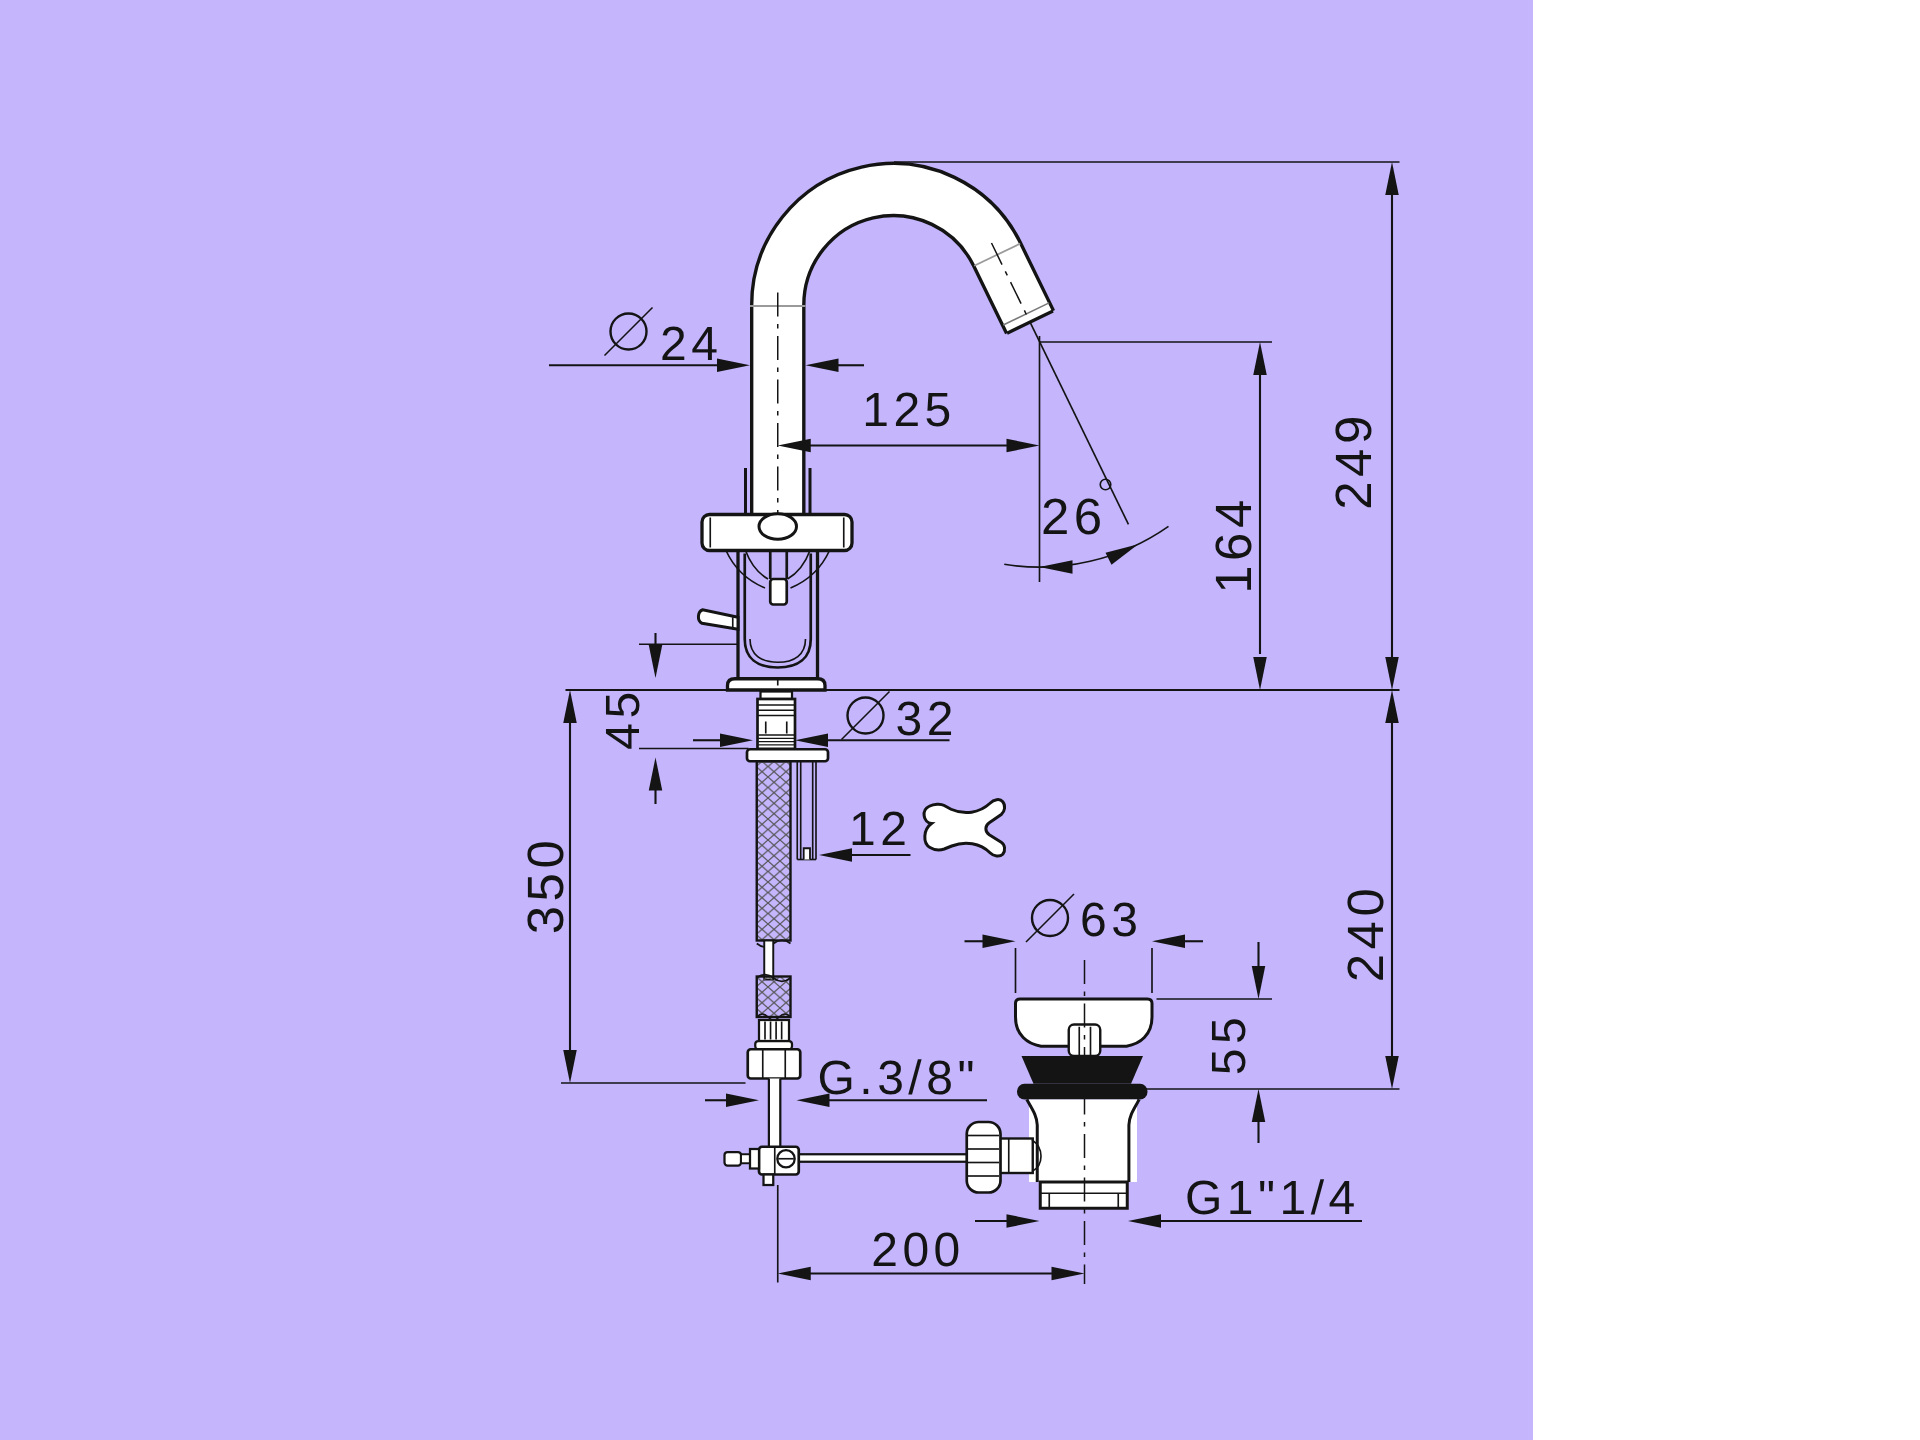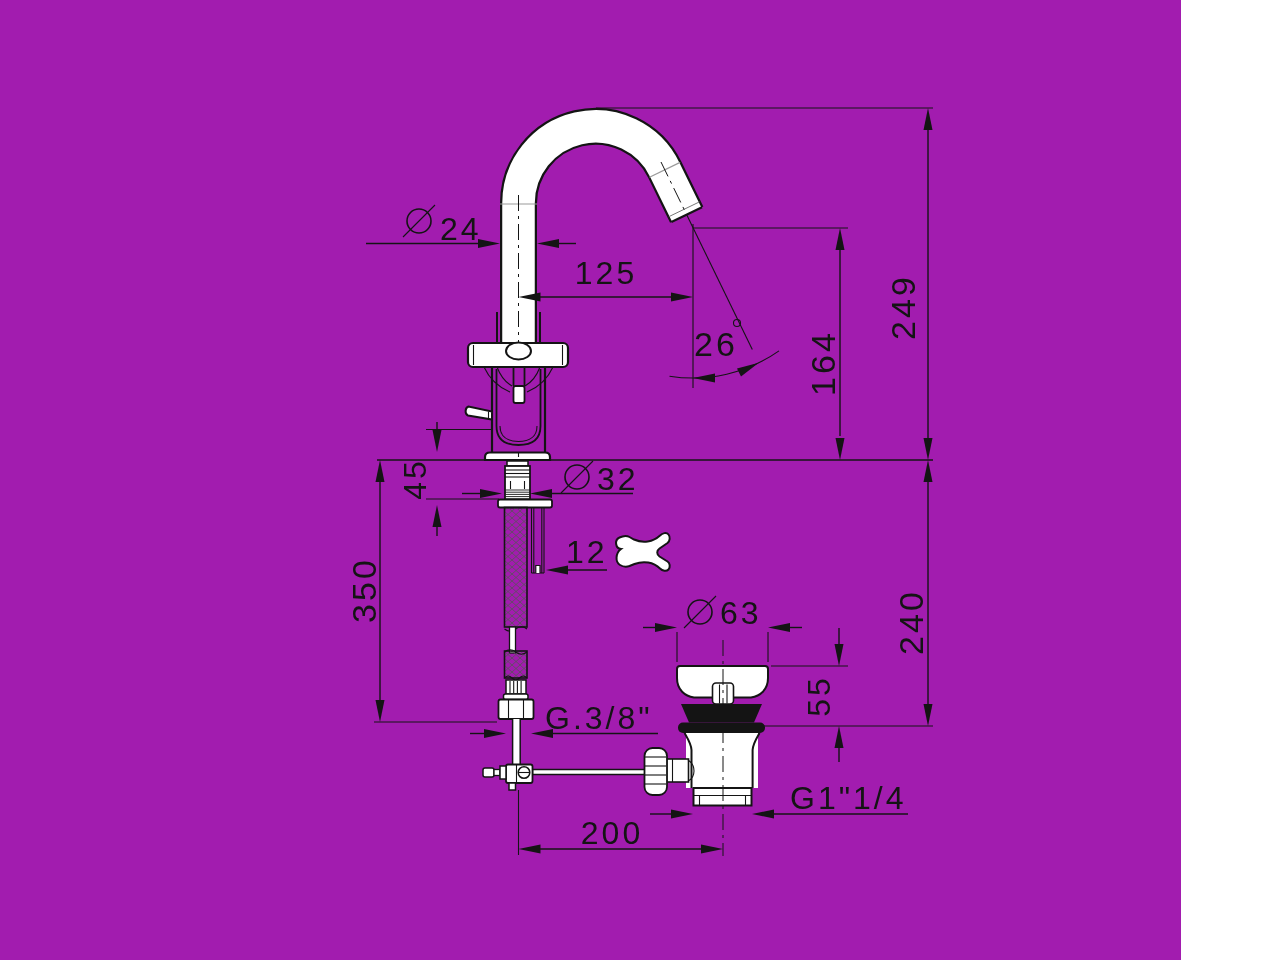--- a/index.html
+++ b/index.html
@@ -3,7 +3,7 @@
 <meta charset="utf-8">
 <style>
   html,body { margin:0; padding:0; background:#fff; }
-  .stage { width:1181px; height:960px; background:#a21caf; position:relative; overflow:hidden; }
+  .stage { width:1022px; height:960px; background:#c4b5fd; position:relative; overflow:hidden; }
   svg { display:block; }
   .dim   { font-family:"Liberation Sans", sans-serif; font-size:32px; letter-spacing:3px; fill:#141414; }
   .dimL  { font-size:34px; }

